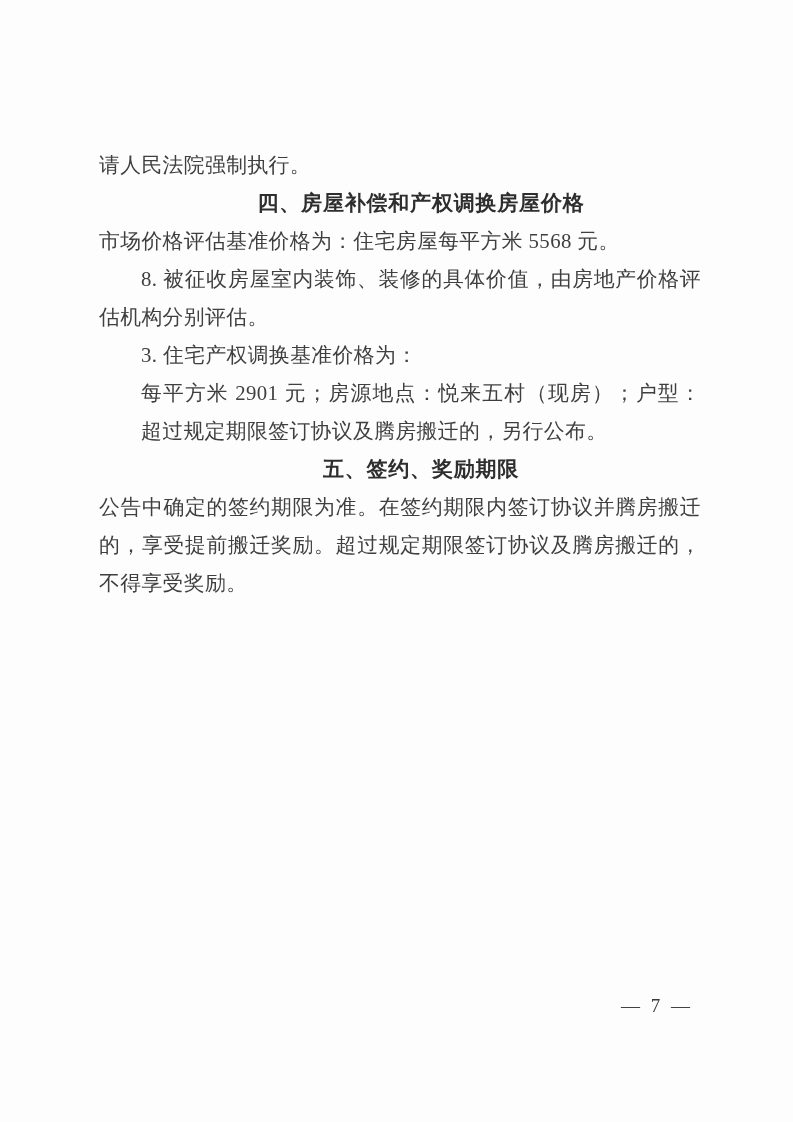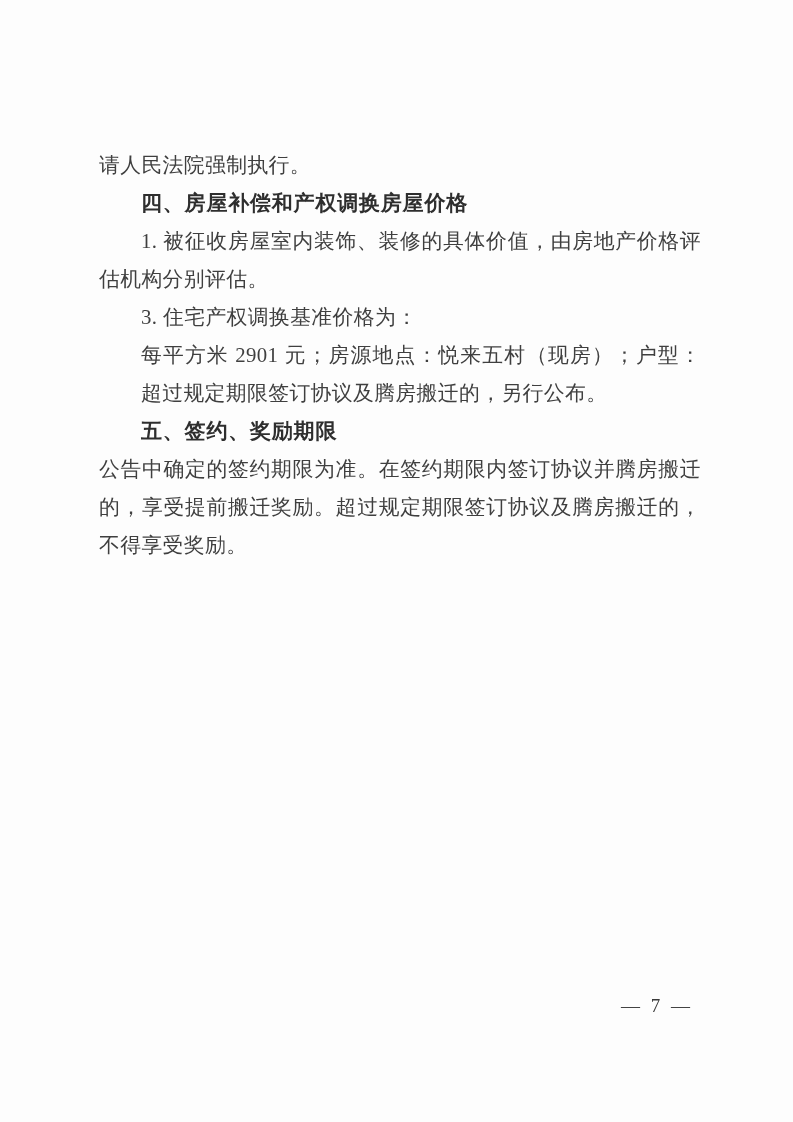--- a/index.html
+++ b/index.html
@@ -43,6 +43,7 @@
     font-size: 21px;
     color: #2e2e2e;
     letter-spacing: 0.8px;
+    text-align: center;
   }
   .page-number {
     position: absolute;

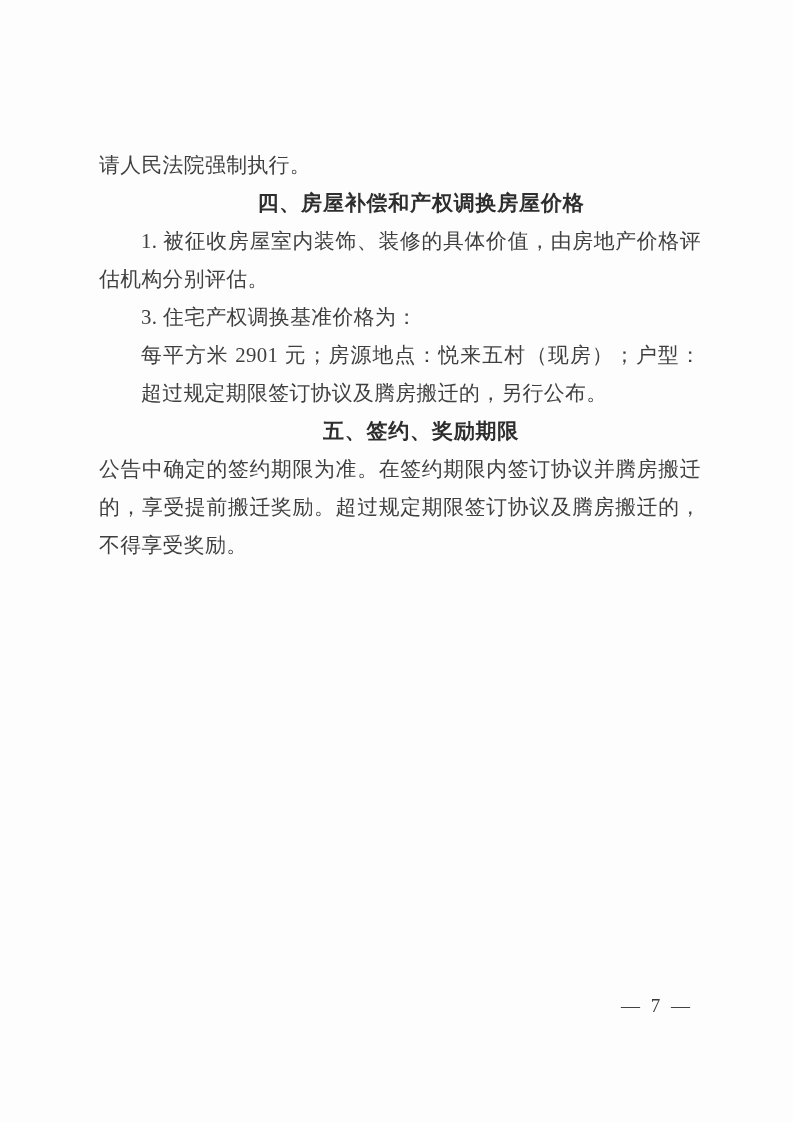--- a/index.html
+++ b/index.html
@@ -62,6 +62,7 @@
   <main class="doc-body">
       <div class="line body">请人民法院强制执行。</div>
       <div class="line heading indent">四、房屋补偿和产权调换房屋价格</div>
+      <div class="line body">市场价格评估基准价格为：住宅房屋每平方米 5568 元。</div>
       <div class="line body indent stretch">1. 被征收房屋室内装饰、装修的具体价值，由房地产价格评</div>
       <div class="line body">估机构分别评估。</div>
       <div class="line body indent">3. 住宅产权调换基准价格为：</div>

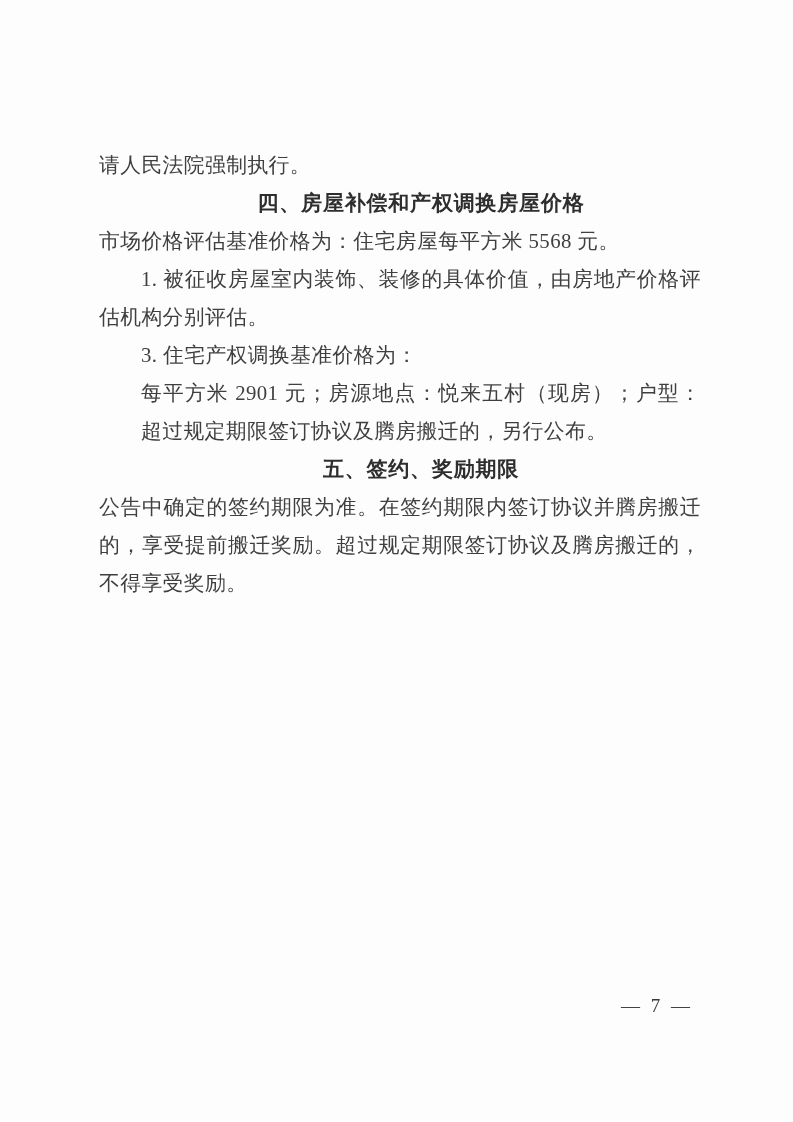--- a/index.html
+++ b/index.html
@@ -63,7 +63,7 @@
       <div class="line body">请人民法院强制执行。</div>
       <div class="line heading indent">四、房屋补偿和产权调换房屋价格</div>
       <div class="line body">市场价格评估基准价格为：住宅房屋每平方米 5568 元。</div>
-      <div class="line body indent stretch">1. 被征收房屋室内装饰、装修的具体价值，由房地产价格评</div>
+      <div class="line body indent stretch">8. 被征收房屋室内装饰、装修的具体价值，由房地产价格评</div>
       <div class="line body">估机构分别评估。</div>
       <div class="line body indent">3. 住宅产权调换基准价格为：</div>
       <div class="line body indent stretch">每平方米 2901 元；房源地点：悦来五村（现房）；户型：</div>

